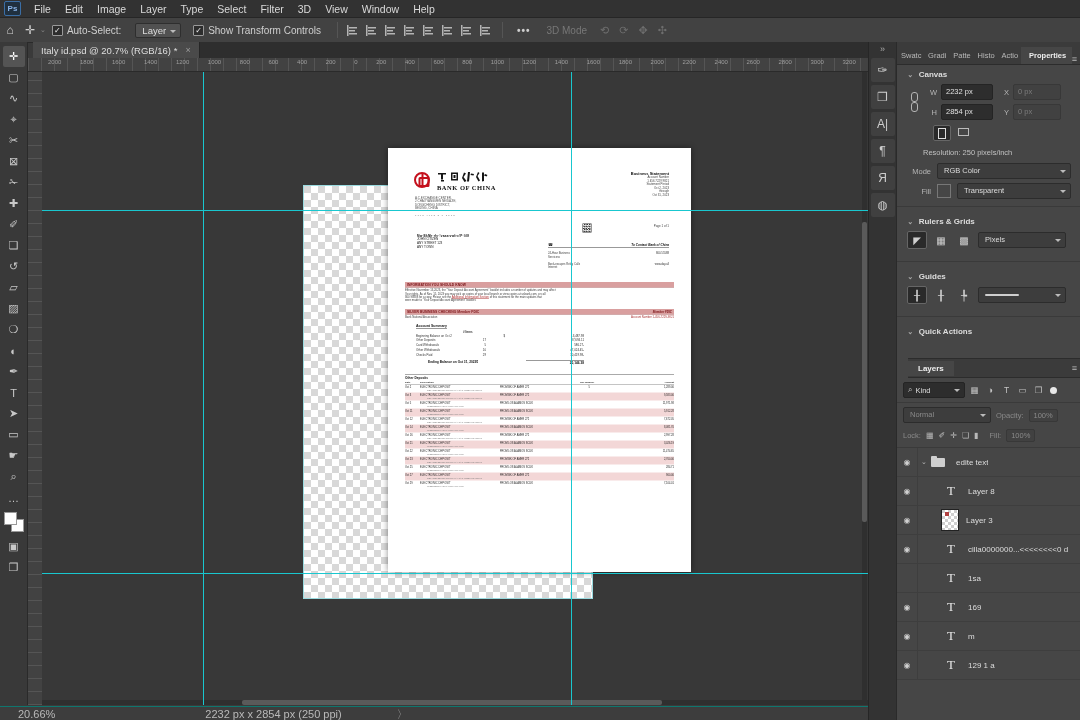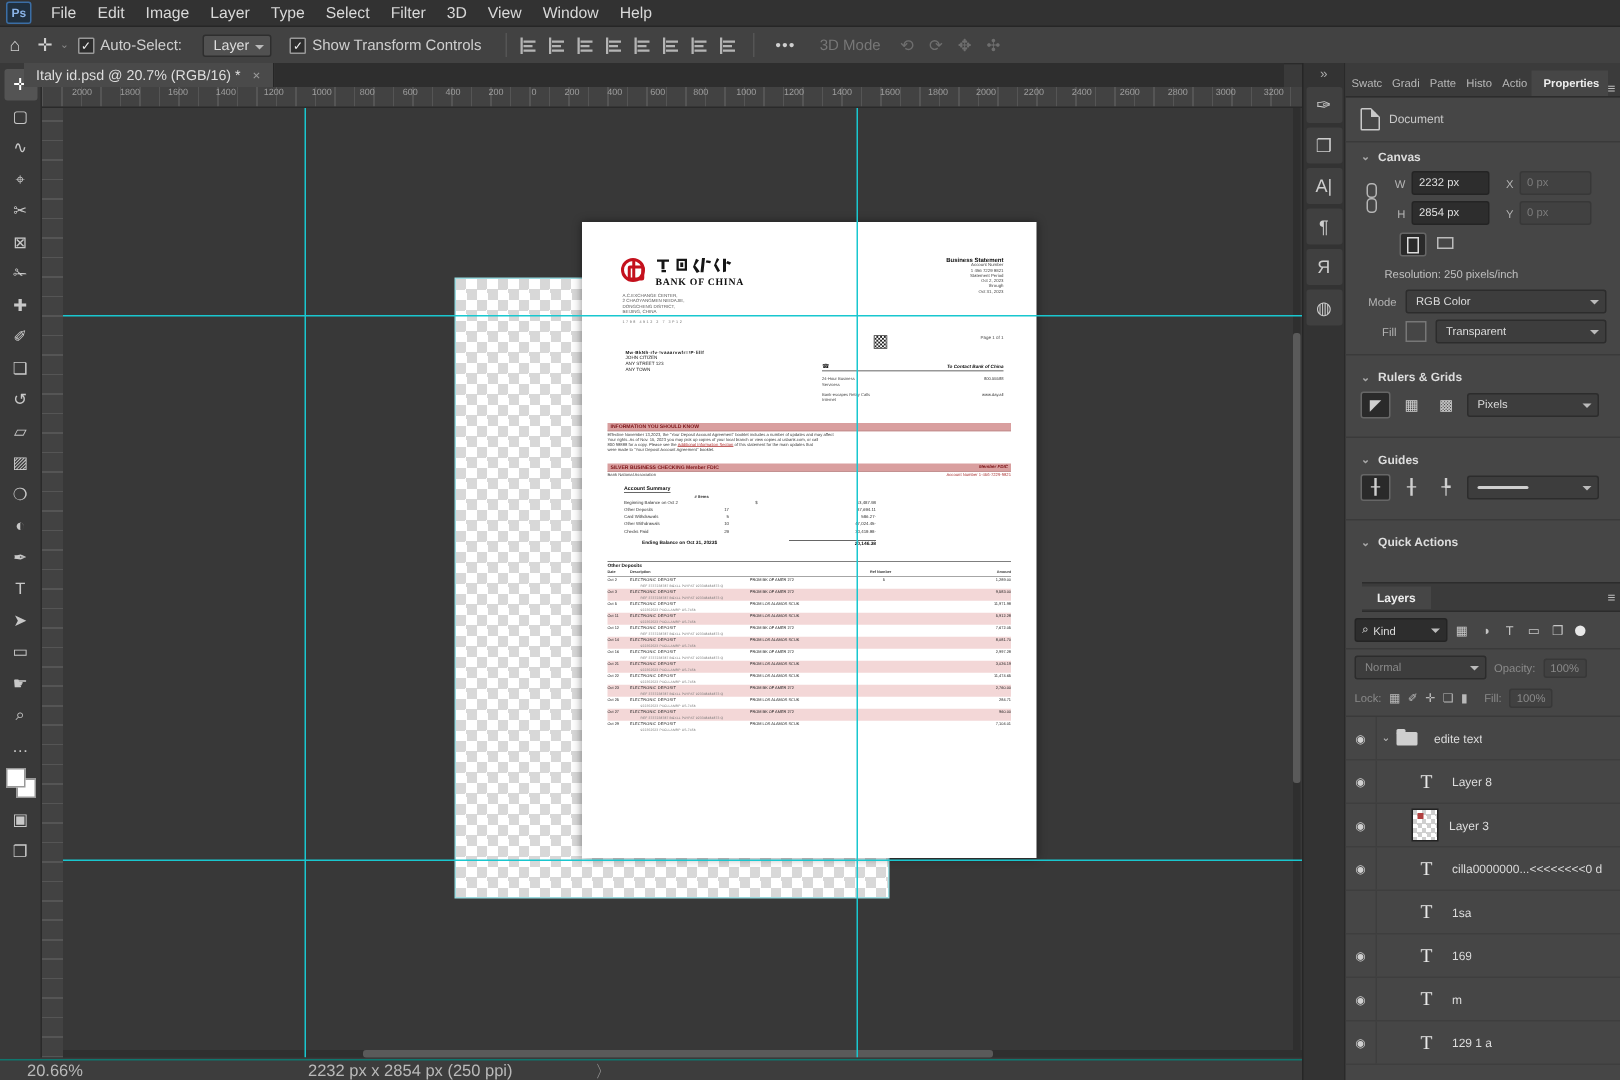--- a/index.html
+++ b/index.html
@@ -42,7 +42,7 @@
   .fg,.bg{position:absolute;width:11px;height:11px;background:#fff;border:1px solid #999;}
   .fg{left:0;top:0;z-index:2;} .bg{right:0;bottom:0;}
   
-  .tabbar{position:absolute;left:16px;top:42px;width:840px;height:16px;background:#2e2e2e;display:flex;align-items:flex-end;}
+  .tabbar{position:absolute;left:33px;top:42px;width:840px;height:16px;background:#2e2e2e;display:flex;align-items:flex-end;}
   .doctab{height:16px;background:#4a4a4a;display:flex;align-items:center;padding:0 8px;
           font-size:9.5px;color:#dedede;border-right:1px solid #262626;}
   .doctab .close{margin-left:8px;color:#9a9a9a;font-size:9px;}

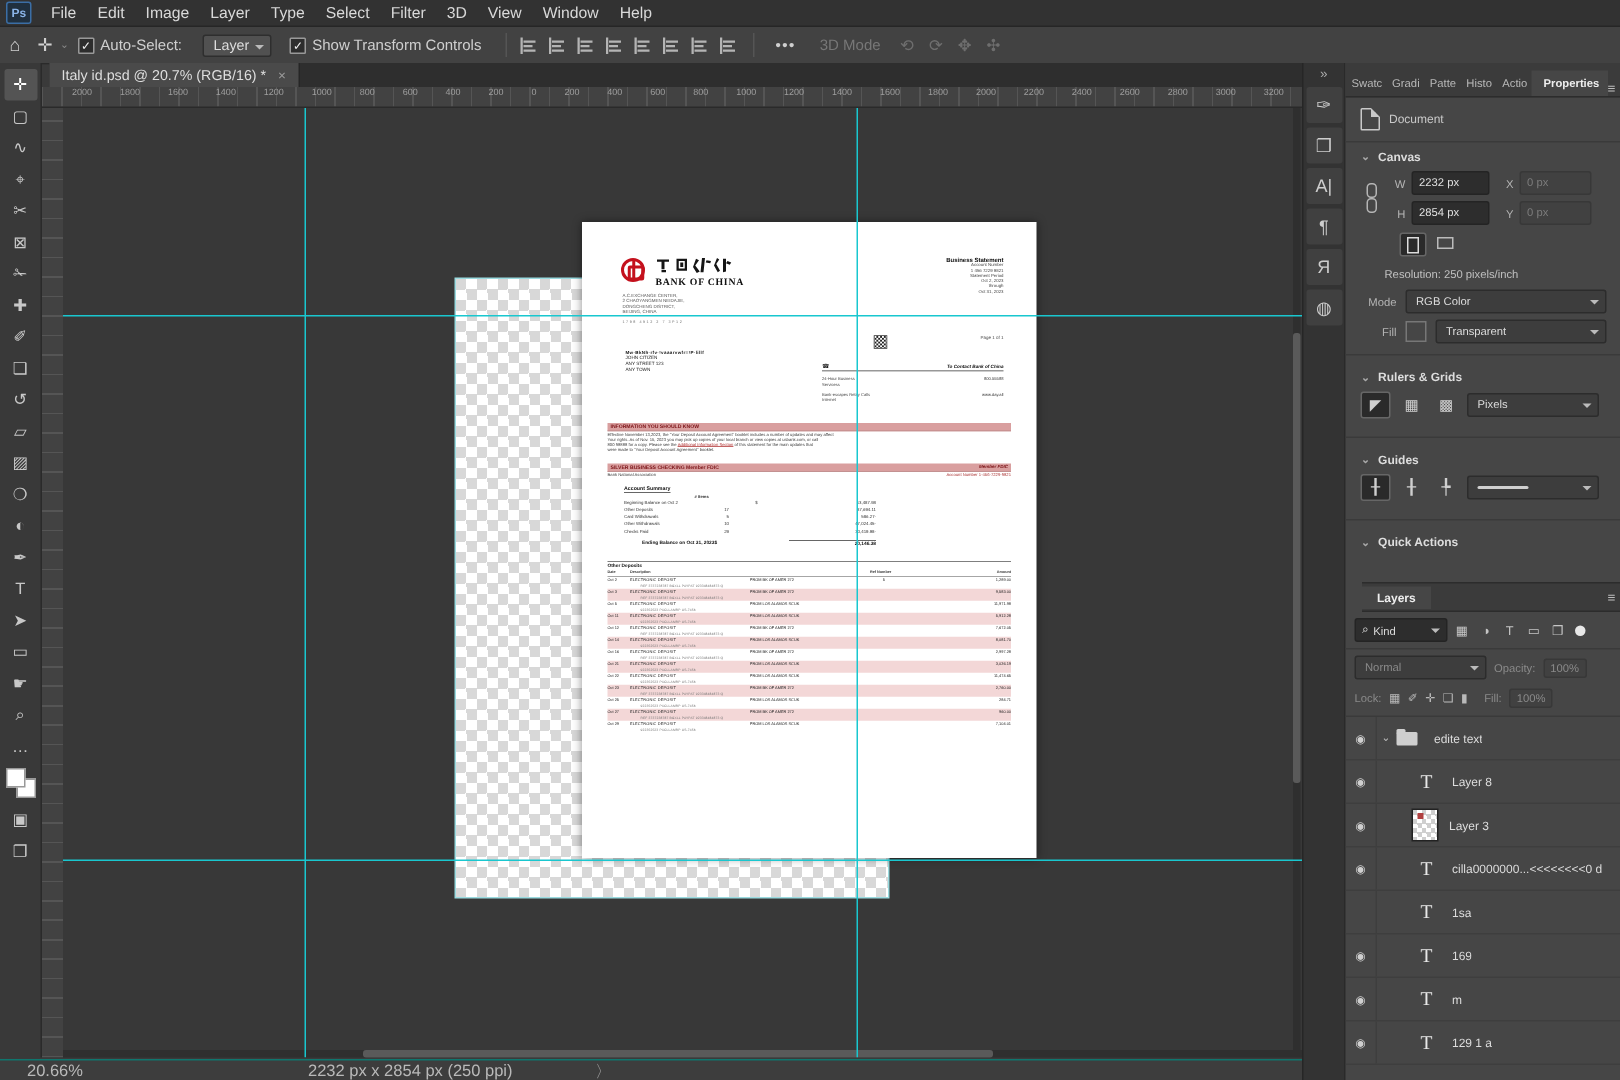--- a/index.html
+++ b/index.html
@@ -763,10 +763,6 @@
     </div>
 
     <div class="props">
-      <div class="prop-docrow">
-        <div class="doc-ico"></div>
-        <span>Document</span>
-      </div>
 
       <div class="sect"><span class="chev">⌄</span><span>Canvas</span></div>
       <div class="canvas-grid">

